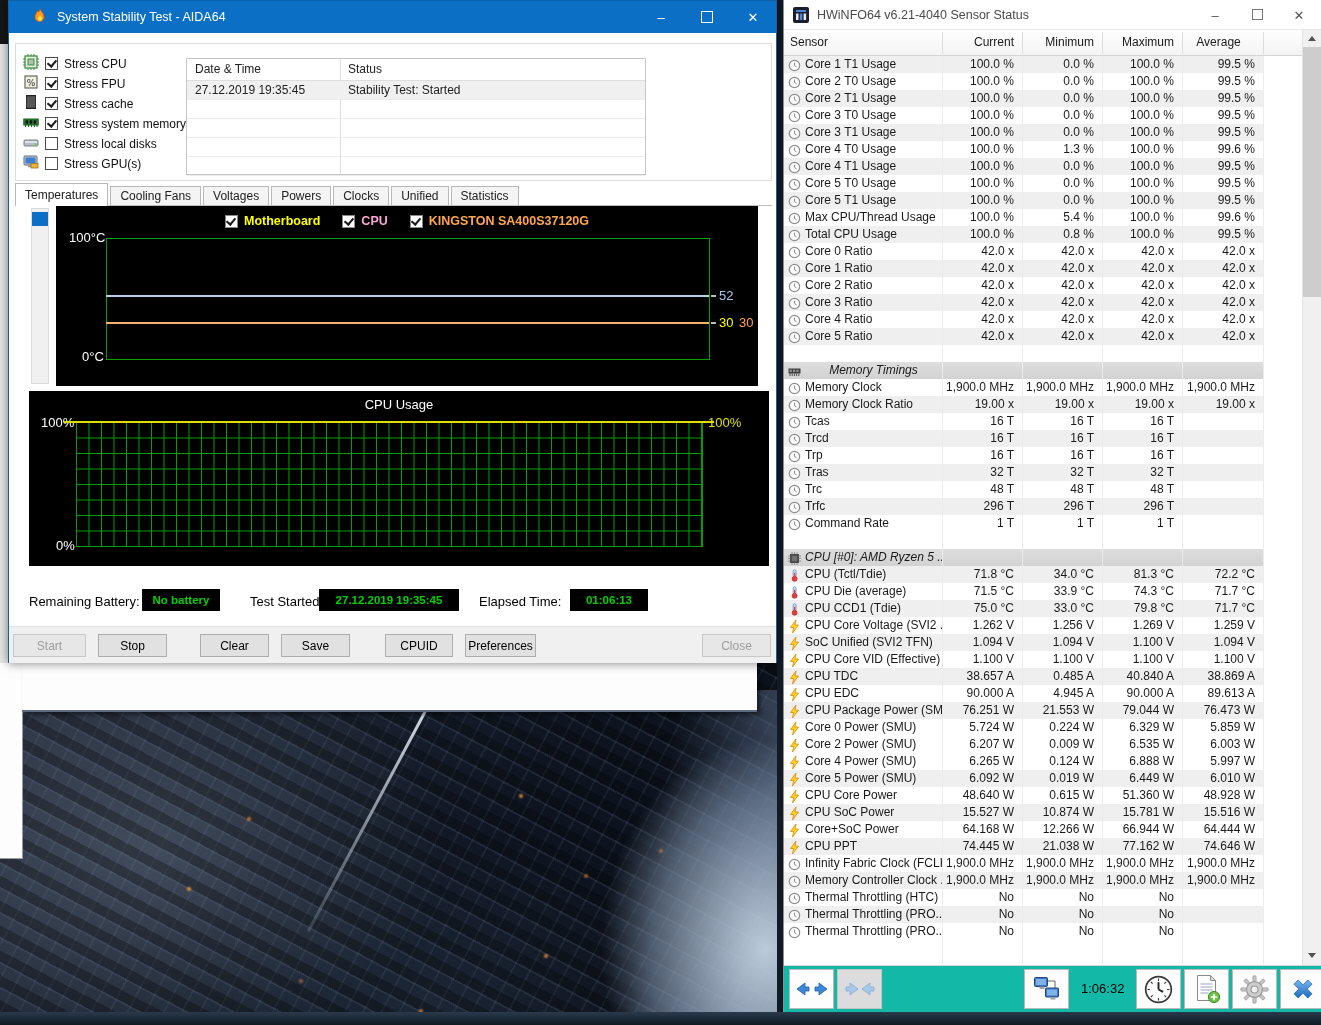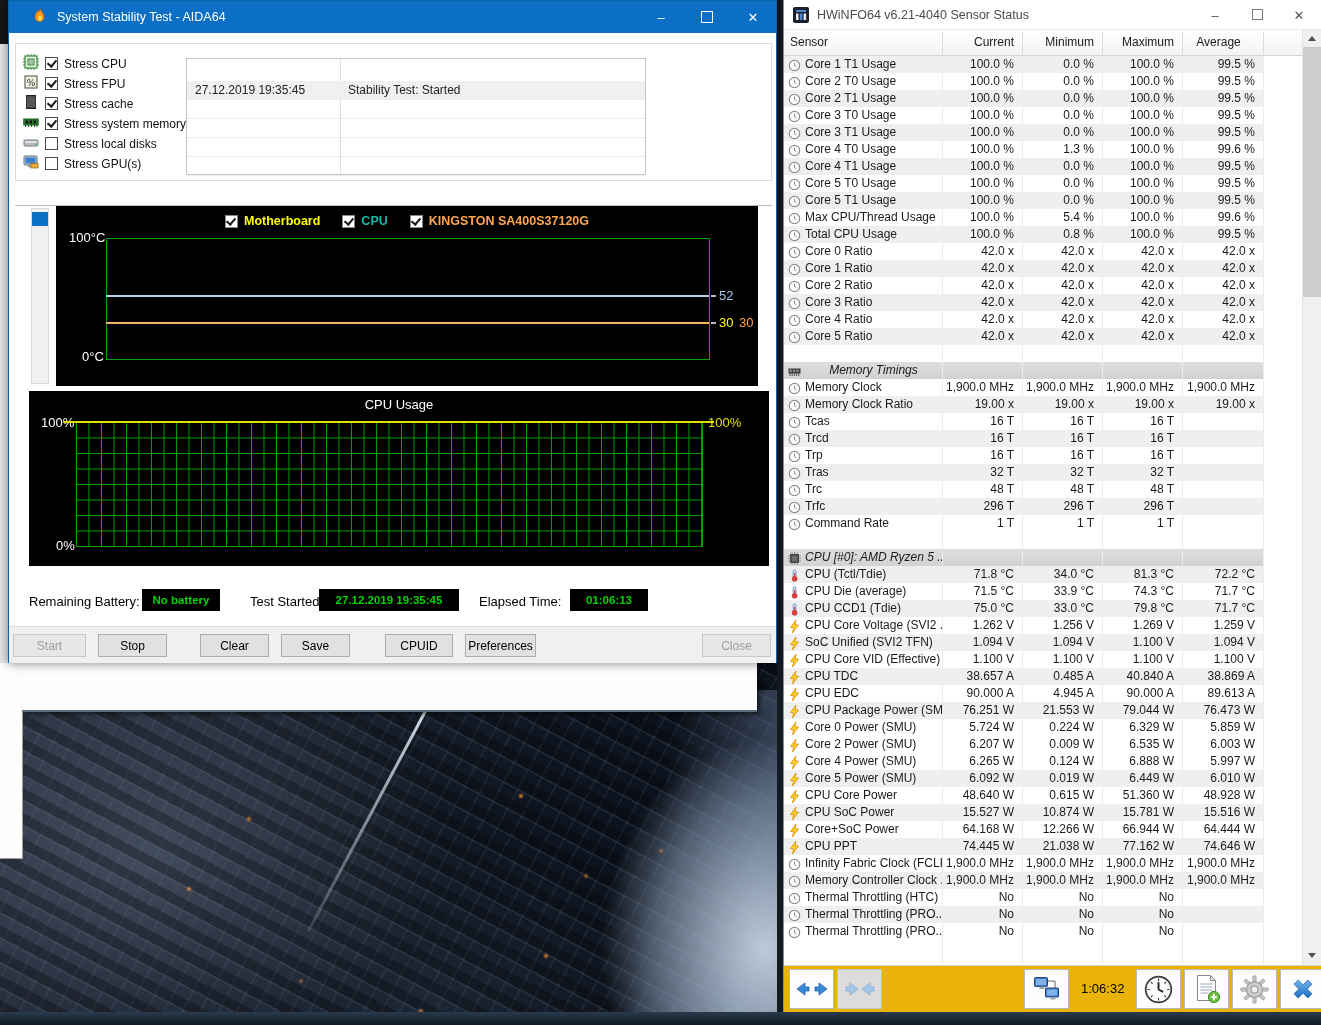--- a/index.html
+++ b/index.html
@@ -210,6 +210,10 @@
 
   <div class="abs logtable">
     <div class="log-vline"></div>
+    <div class="log-header">
+      <span style="left:8px">Date &amp; Time</span>
+      <span style="left:161px">Status</span>
+    </div>
     <div id="logRows">
         <div class="log-row filled" style="top: 22px;">
           <span style="left: 8px;">27.12.2019 19:35:45</span>

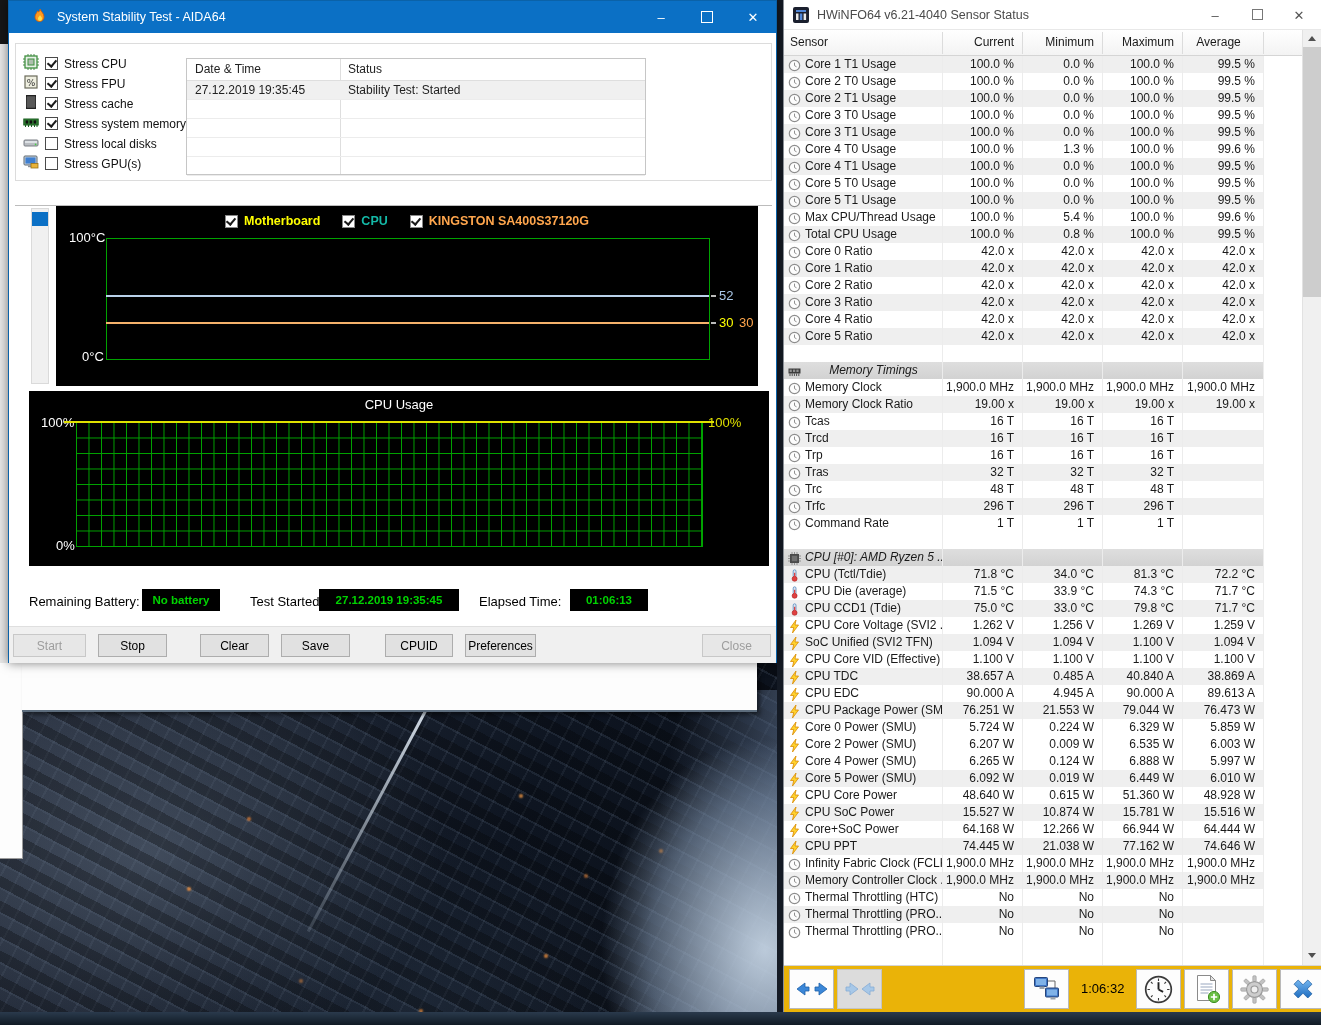--- a/index.html
+++ b/index.html
@@ -226,6 +226,15 @@
       </div>
   </div>
 
+  <div class="abs tabs" id="tabStrip">
+      <div class="tab active">Temperatures</div>
+      <div class="tab">Cooling Fans</div>
+      <div class="tab">Voltages</div>
+      <div class="tab">Powers</div>
+      <div class="tab">Clocks</div>
+      <div class="tab">Unified</div>
+      <div class="tab">Statistics</div>
+    </div>
   <div class="abs tabpage-line"></div>
 
   <div class="abs vscroll">

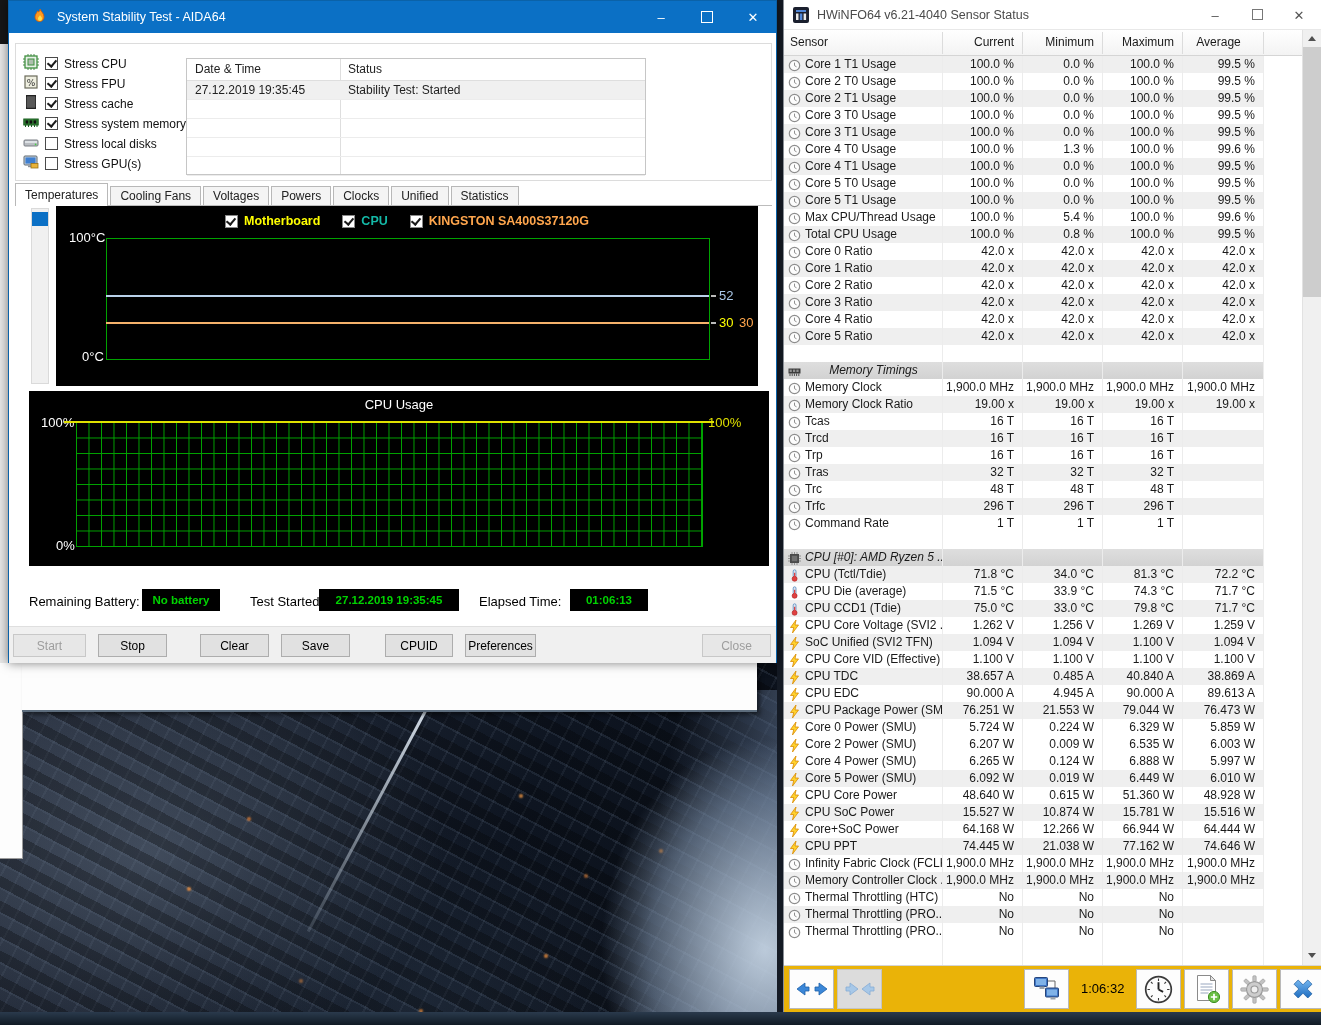--- a/index.html
+++ b/index.html
@@ -249,7 +249,7 @@
         </div>
         <div class="legend-item">
           <span class="cb checked"></span>
-          <span class="legend-label" style="color: #14b8a6;">CPU</span>
+          <span class="legend-label" style="color: #f9a8d4;">CPU</span>
         </div>
         <div class="legend-item">
           <span class="cb checked"></span>

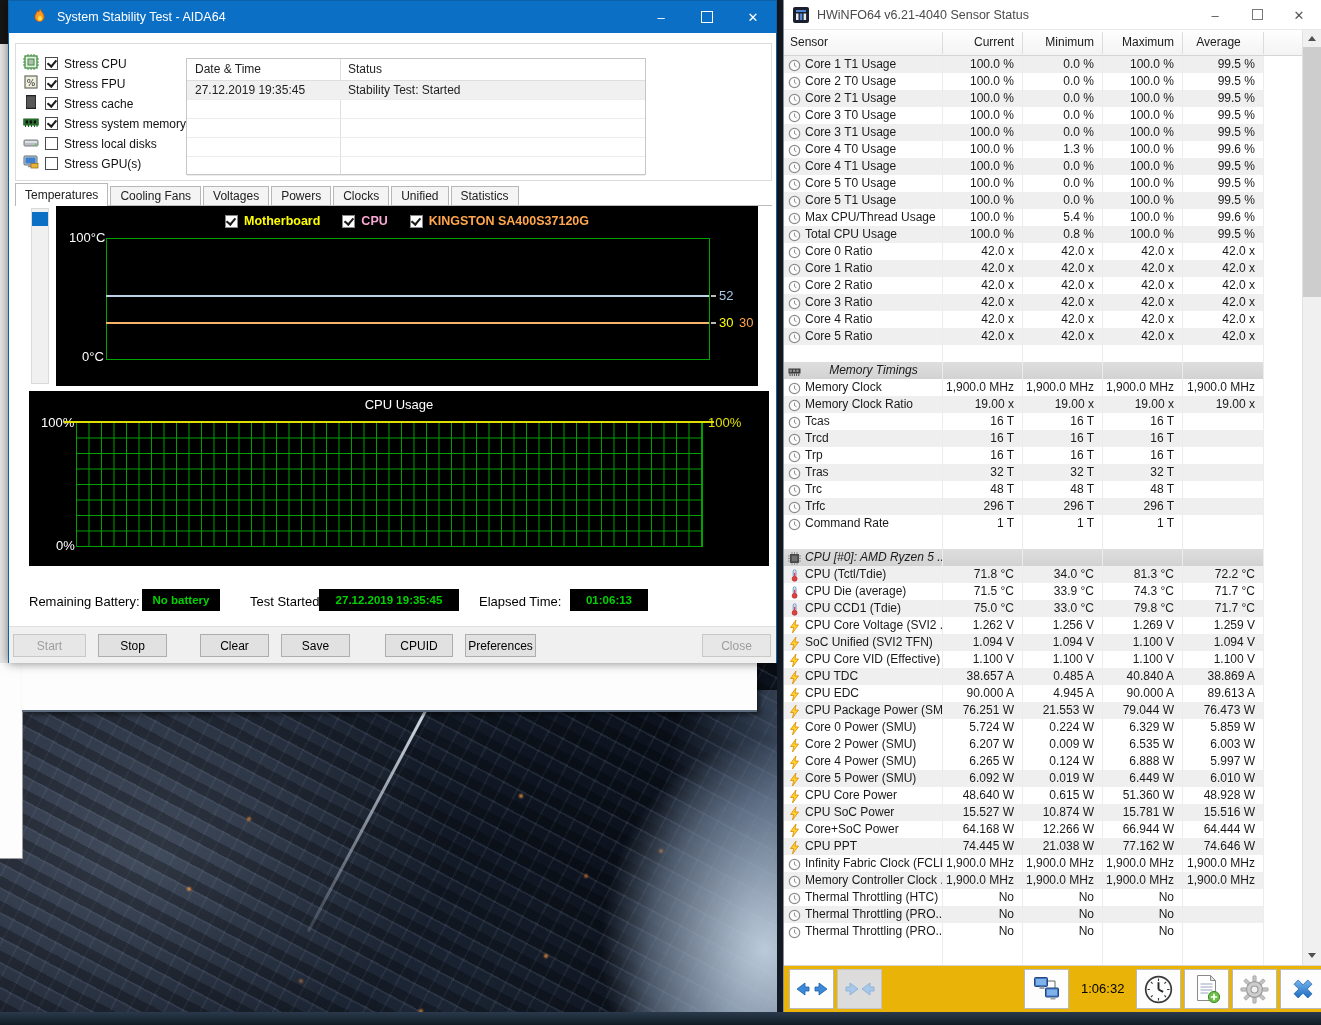--- a/index.html
+++ b/index.html
@@ -112,7 +112,7 @@
   .tri-down{width:0;height:0;border-left:4px solid transparent;border-right:4px solid transparent;border-top:5px solid #505050;}
   .h-scroll .handle{position:absolute;left:0;top:17px;width:18px;height:250px;background:#cdcdcd;}
   
-  .h-toolbar{left:0;top:965px;width:538px;height:47px;background:#eab308;border-top:1px solid #d5d5d5;box-sizing:border-box;}
+  .h-toolbar{left:0;top:965px;width:538px;height:47px;background:#14b8a6;border-top:1px solid #d5d5d5;box-sizing:border-box;}
   .tbtn{position:absolute;top:3px;width:45px;height:40px;background:#fdfdfd;border:1px solid #b9b9b9;display:flex;align-items:center;justify-content:center;box-sizing:border-box;}
   .tbtn.pressed{background:#dcdcdc;border-color:#c4c4c4;}
   .t-time{position:absolute;top:15px;font-size:13px;color:#000;}

